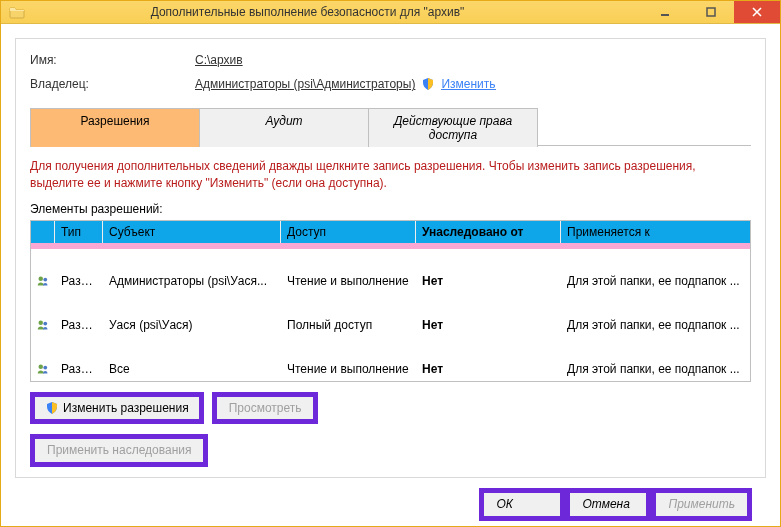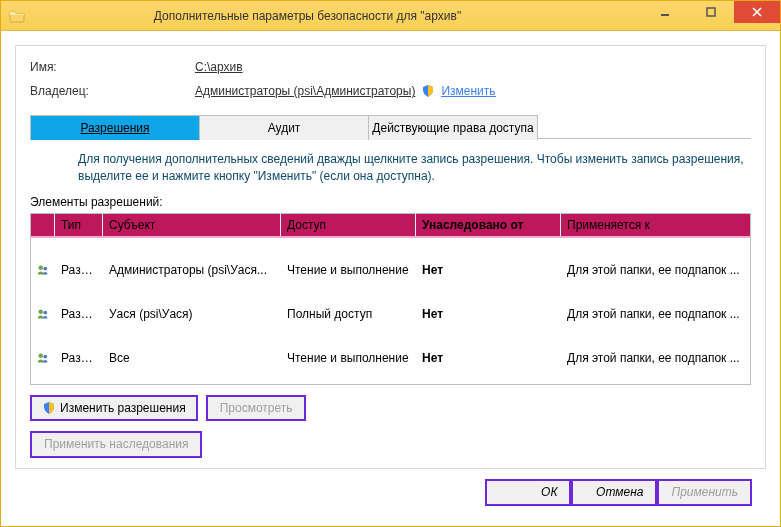--- a/index.html
+++ b/index.html
@@ -60,7 +60,7 @@
           <path fill="#fbe7a1" d="M1 4h5l1 2h8v1H1z"></path>
         </svg>
     </span>
-    <span class="titlebar-title">Дополнительные параметры безопасности  для "архив"</span>
+    <span class="titlebar-title">Дополнительные выполнение безопасности  для "архив"</span>
     <div class="titlebar-btns">
       <div class="tbtn min">
           <svg width="10" height="10" viewBox="0 0 10 10">

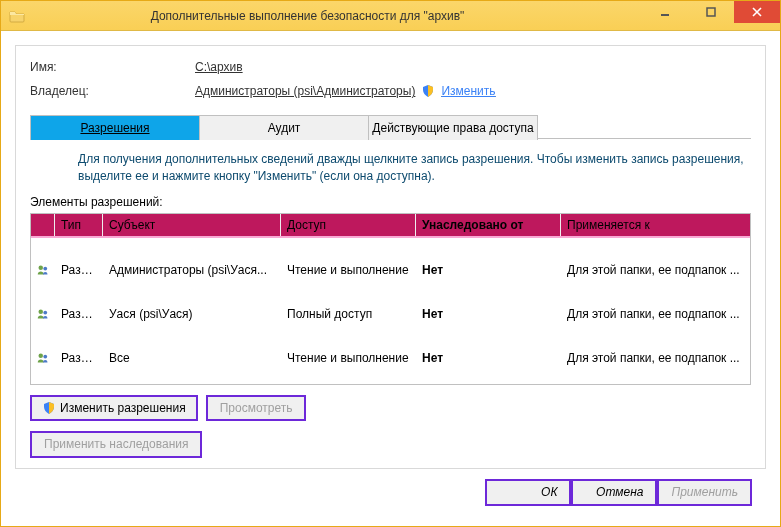--- a/index.html
+++ b/index.html
@@ -22,7 +22,7 @@
   .shield-icon-svg { width: 14px; height: 14px; display: inline-block; }
   .tabs { display: flex; margin-top: 6px; position: relative; }
   .tab { border: 1px solid #c0c0c0; border-bottom: none; padding: 5px 0; width: 170px; text-align: center; background: #f0f0f0; cursor: pointer; position: relative; top: 1px; }
-  .tab.active { background: #0ea5e9; z-index: 2; text-decoration: underline; }
+  .tab.active { background: #fdba74; z-index: 2; }
   .tab + .tab { margin-left: -1px; }
   .tab-underline { border-bottom: 1px solid #c0c0c0; flex: 1; align-self: flex-end; }
   .tab-body { border-top: 1px solid #c0c0c0; padding-top: 12px; flex: 1; display: flex; flex-direction: column; margin-top: -1px; }

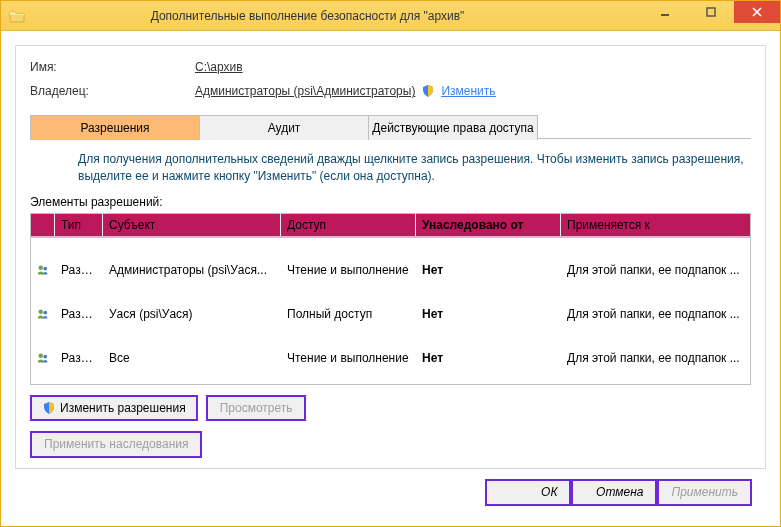--- a/index.html
+++ b/index.html
@@ -23,7 +23,7 @@
   .tabs { display: flex; margin-top: 6px; position: relative; }
   .tab { border: 1px solid #c0c0c0; border-bottom: none; padding: 5px 0; width: 170px; text-align: center; background: #f0f0f0; cursor: pointer; position: relative; top: 1px; }
   .tab.active { background: #fdba74; z-index: 2; }
-  .tab + .tab { margin-left: -1px; }
+  .tab + .tab { margin-left: -1px; font-style: italic; }
   .tab-underline { border-bottom: 1px solid #c0c0c0; flex: 1; align-self: flex-end; }
   .tab-body { border-top: 1px solid #c0c0c0; padding-top: 12px; flex: 1; display: flex; flex-direction: column; margin-top: -1px; }
   .desc { color: #0c4a6e; line-height: 1.4; margin-bottom: 10px; margin-left: 48px; }

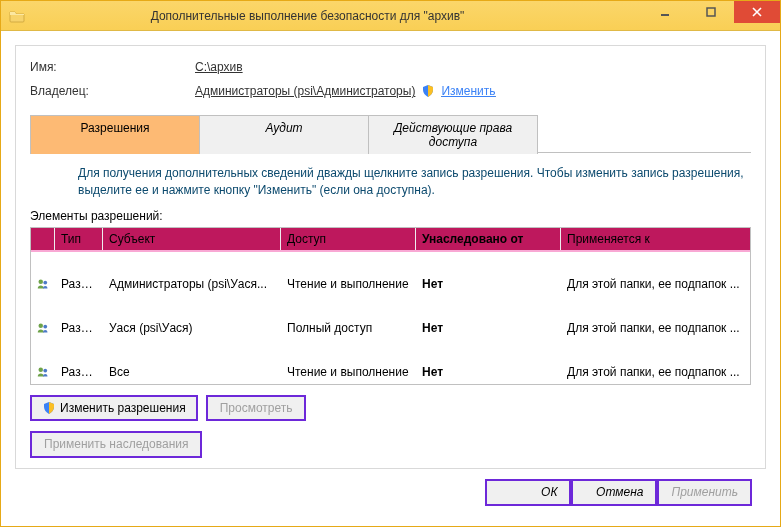--- a/index.html
+++ b/index.html
@@ -26,7 +26,7 @@
   .tab + .tab { margin-left: -1px; font-style: italic; }
   .tab-underline { border-bottom: 1px solid #c0c0c0; flex: 1; align-self: flex-end; }
   .tab-body { border-top: 1px solid #c0c0c0; padding-top: 12px; flex: 1; display: flex; flex-direction: column; margin-top: -1px; }
-  .desc { color: #0c4a6e; line-height: 1.4; margin-bottom: 10px; margin-left: 48px; }
+  .desc { color: #b91c1c; line-height: 1.4; margin-bottom: 10px; }
   .list-label { margin-bottom: 4px; }
   .grid { border: 1px solid #c0c0c0; flex: 1; background: #fff; overflow: hidden; }
   .grid-header { display: flex; background: #be185d; border-bottom: 2px solid #f9a8d4; }

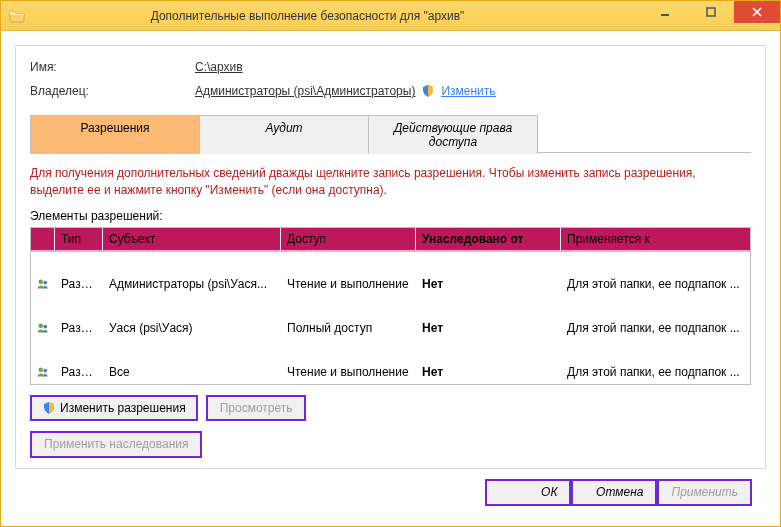--- a/index.html
+++ b/index.html
@@ -29,7 +29,7 @@
   .desc { color: #b91c1c; line-height: 1.4; margin-bottom: 10px; }
   .list-label { margin-bottom: 4px; }
   .grid { border: 1px solid #c0c0c0; flex: 1; background: #fff; overflow: hidden; }
-  .grid-header { display: flex; background: #be185d; border-bottom: 2px solid #f9a8d4; }
+  .grid-header { display: flex; background: #0ea5e9; border-bottom: 6px solid #f9a8d4; }
   .grid-header > div { padding: 4px 6px; border-right: 1px solid #eee; }
   .grid-header > div:last-child { border-right: none; }
   .grid-rows { }

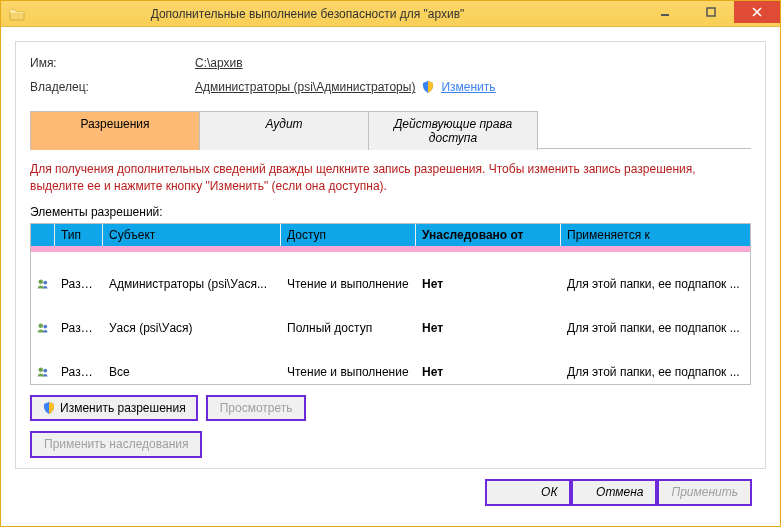--- a/index.html
+++ b/index.html
@@ -43,7 +43,7 @@
   .col-applies { flex: 1; }
   .people-icon { width: 16px; height: 16px; }
   .btn-row { display: flex; gap: 8px; margin-top: 10px; }
-  .btn { border: 2px solid #6d28d9; background: #f0f0f0; padding: 3px 12px; min-width: 80px; text-align: right; cursor: pointer; line-height: 1.4; }
+  .btn { border: 5px solid #6d28d9; background: #f0f0f0; padding: 3px 12px; min-width: 80px; text-align: left; cursor: pointer; line-height: 1.4; }
   .btn.disabled { color: #a0a0a0; cursor: default; }
   .btn.shield { display: flex; align-items: center; gap: 4px; padding: 3px 10px; }
   .footer { display: flex; justify-content: flex-end; gap: 0; padding: 10px 14px; font-style: italic; }

